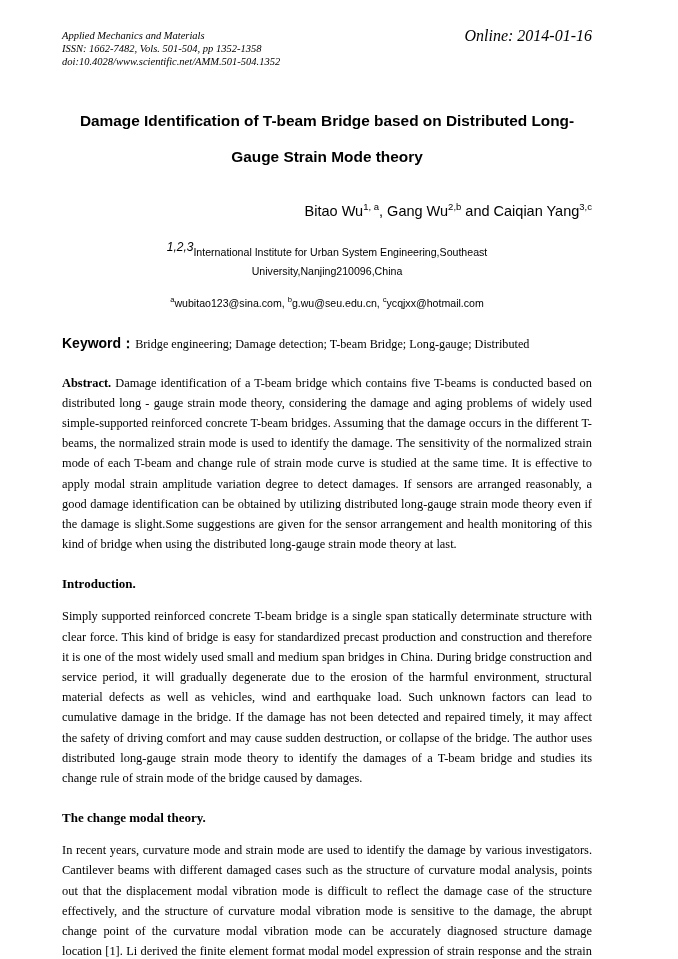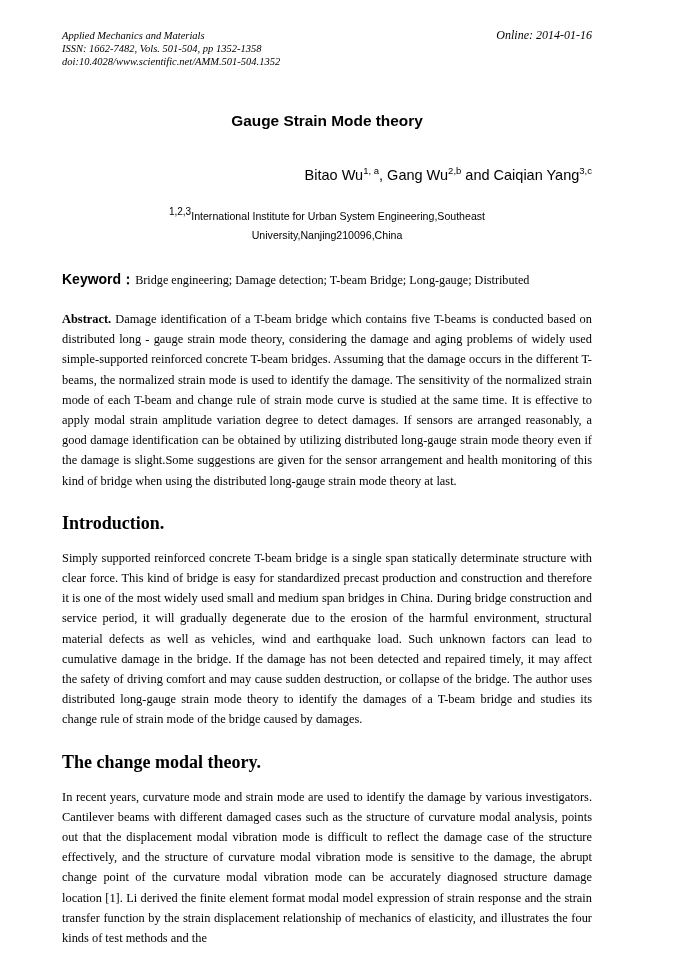--- a/index.html
+++ b/index.html
@@ -40,7 +40,7 @@
     top: 0;
     text-align: center;
     font-style: italic;
-    font-size: 12px;
+    font-size: 16px;
   }
   .header-left div {
     white-space: nowrap;

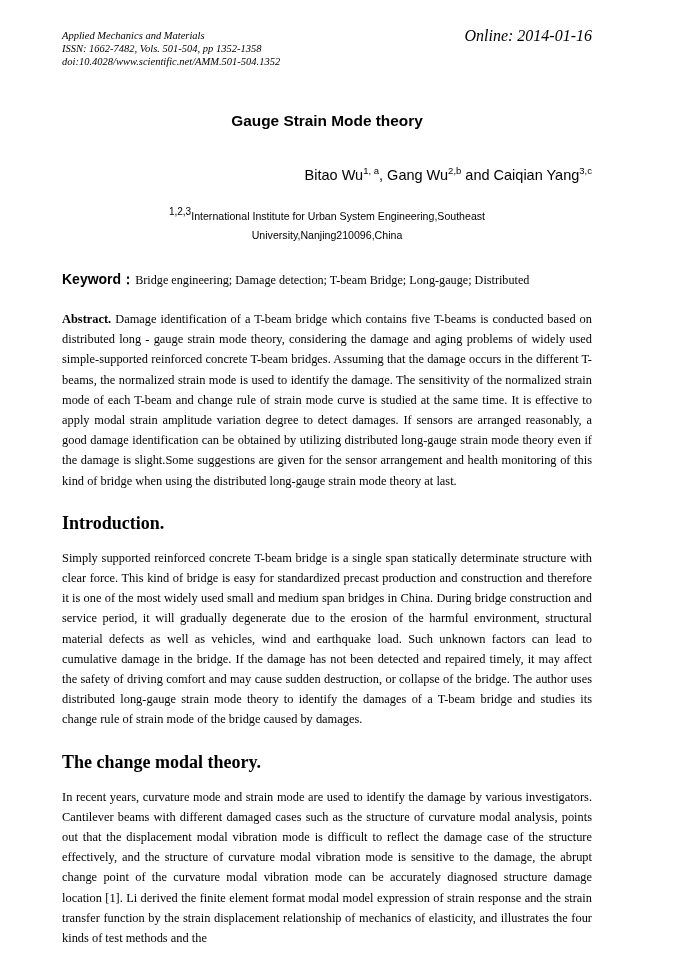--- a/index.html
+++ b/index.html
@@ -139,6 +139,7 @@
   </div>
 
   <h1 class="title">
+    <span>Damage Identification of T-beam Bridge based on Distributed Long-</span>
     <span class="line2">Gauge Strain Mode theory</span>
   </h1>
 

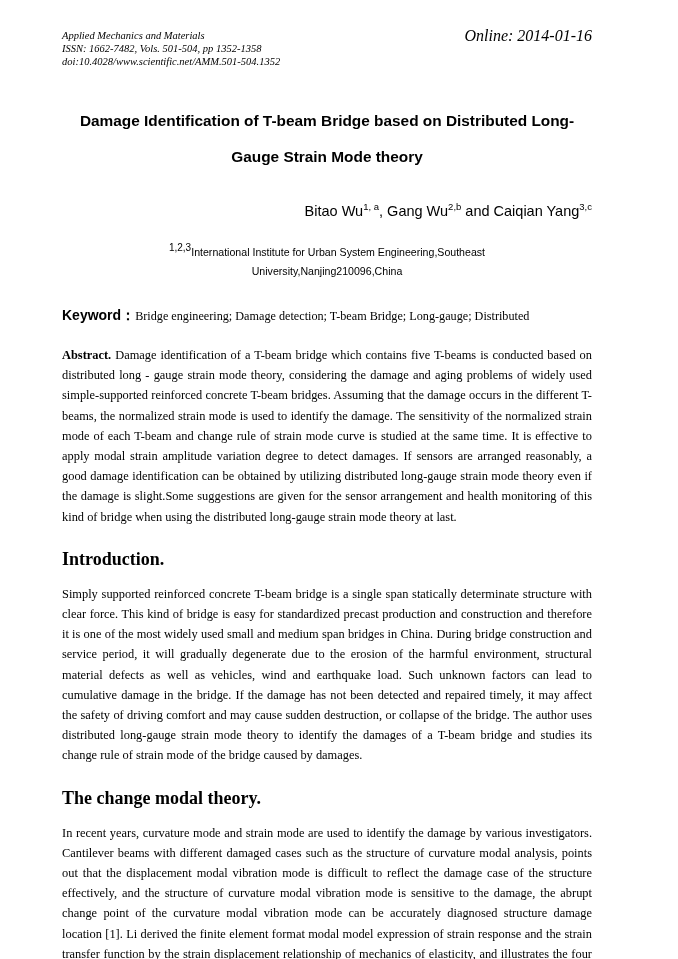--- a/index.html
+++ b/index.html
@@ -77,8 +77,9 @@
     width: 82%;
   }
   .affil sup {
-    font-size: 10px;
+    font-size: 12px;
     vertical-align: super;
+    font-style: italic;
   }
   .emails {
     font-family: "Liberation Sans", sans-serif;

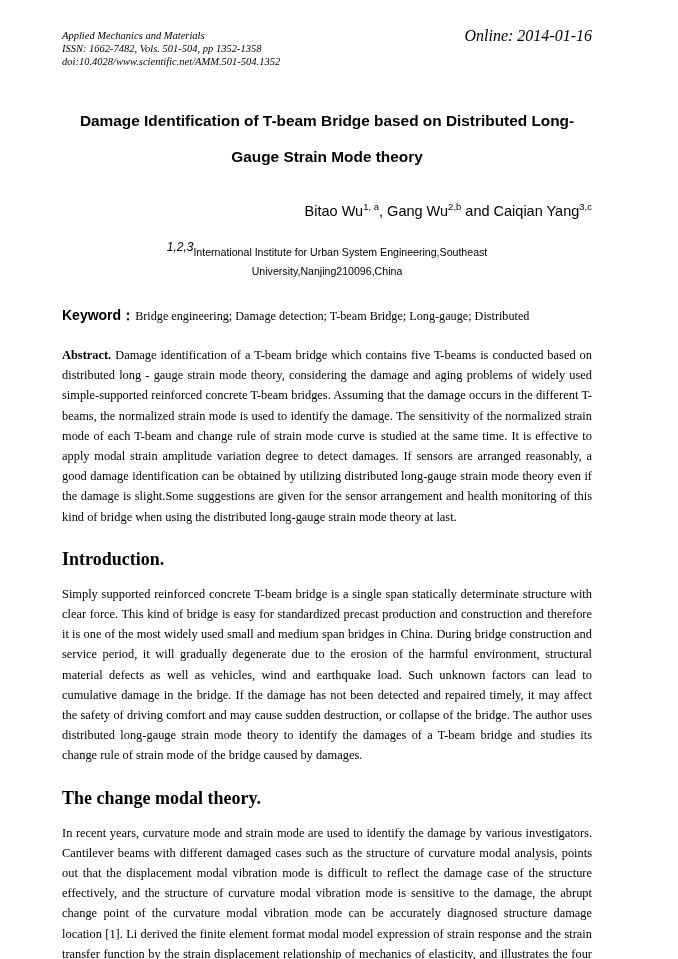--- a/index.html
+++ b/index.html
@@ -153,6 +153,9 @@
     <div>University,Nanjing210096,China</div>
   </div>
 
+  <div class="emails">
+    <sup>a</sup><span>wubitao123@sina.com, </span><sup>b</sup><span>g.wu@seu.edu.cn, </span><sup>c</sup><span>ycqjxx@hotmail.com</span>
+  </div>
 
   <div class="keyword">
     <b>Keyword：</b><span>Bridge engineering; Damage detection; T-beam Bridge; Long-gauge; Distributed</span>

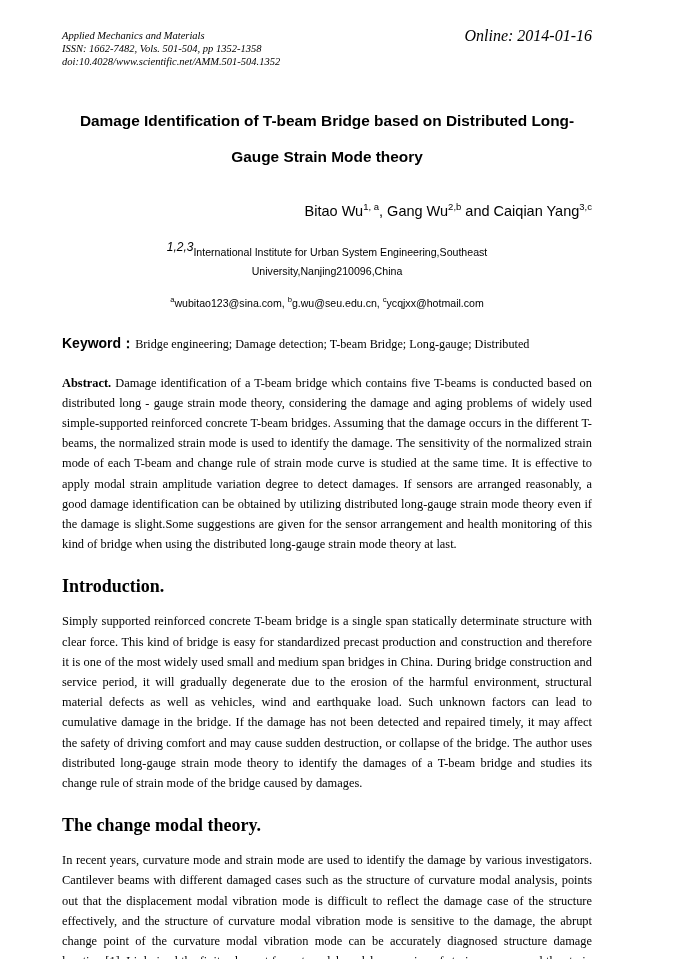--- a/index.html
+++ b/index.html
@@ -118,7 +118,7 @@
   .section-head {
     font-family: "Liberation Serif", serif;
     font-weight: bold;
-    font-size: 18px;
+    font-size: 13px;
     margin: 22px 0 14px 0;
   }
   .abstract-para {

